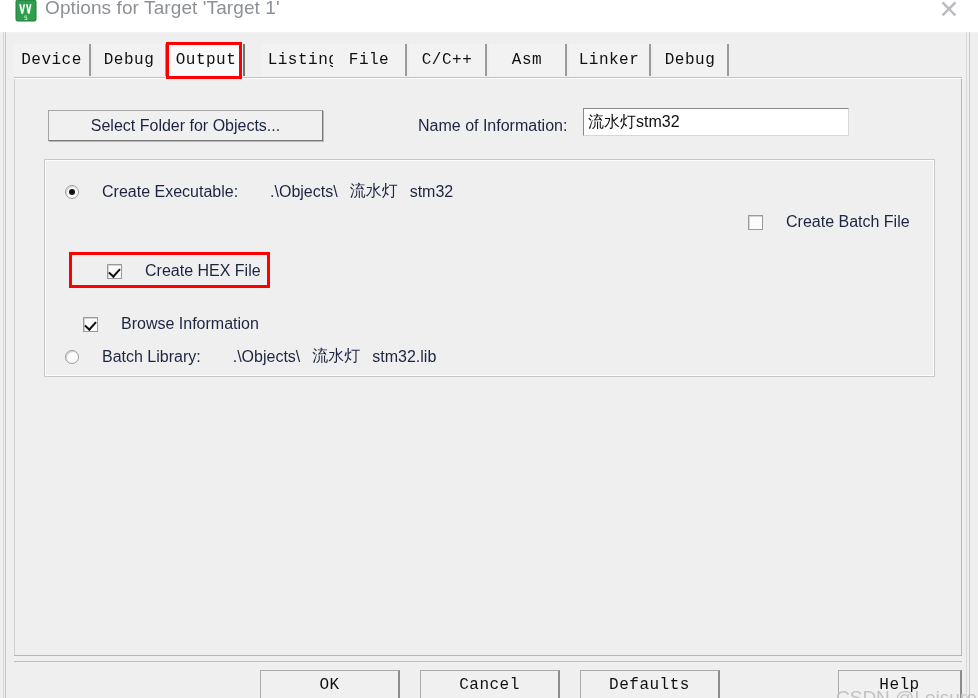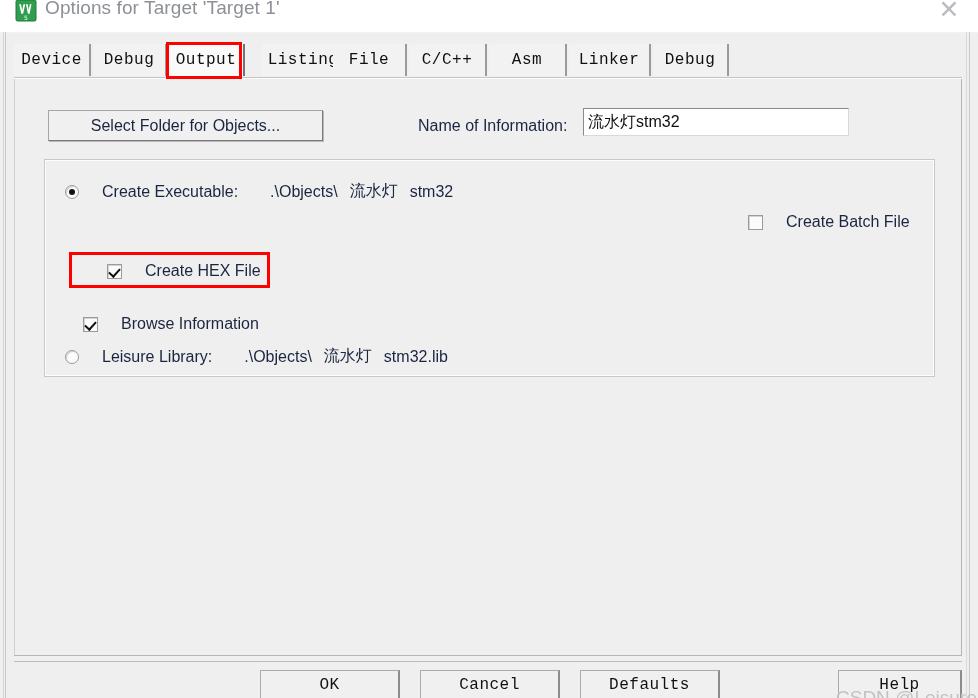--- a/index.html
+++ b/index.html
@@ -378,7 +378,7 @@
 
   <div class="opt-row" style="left:65px; top:346px;">
     <span class="radio"></span>
-    <span>Leisure Library:</span>
+    <span>Batch Library:</span>
     <span style="width:8px;"></span>
     <span>.\Objects\</span>
       <span class="cjk">流水灯</span>

